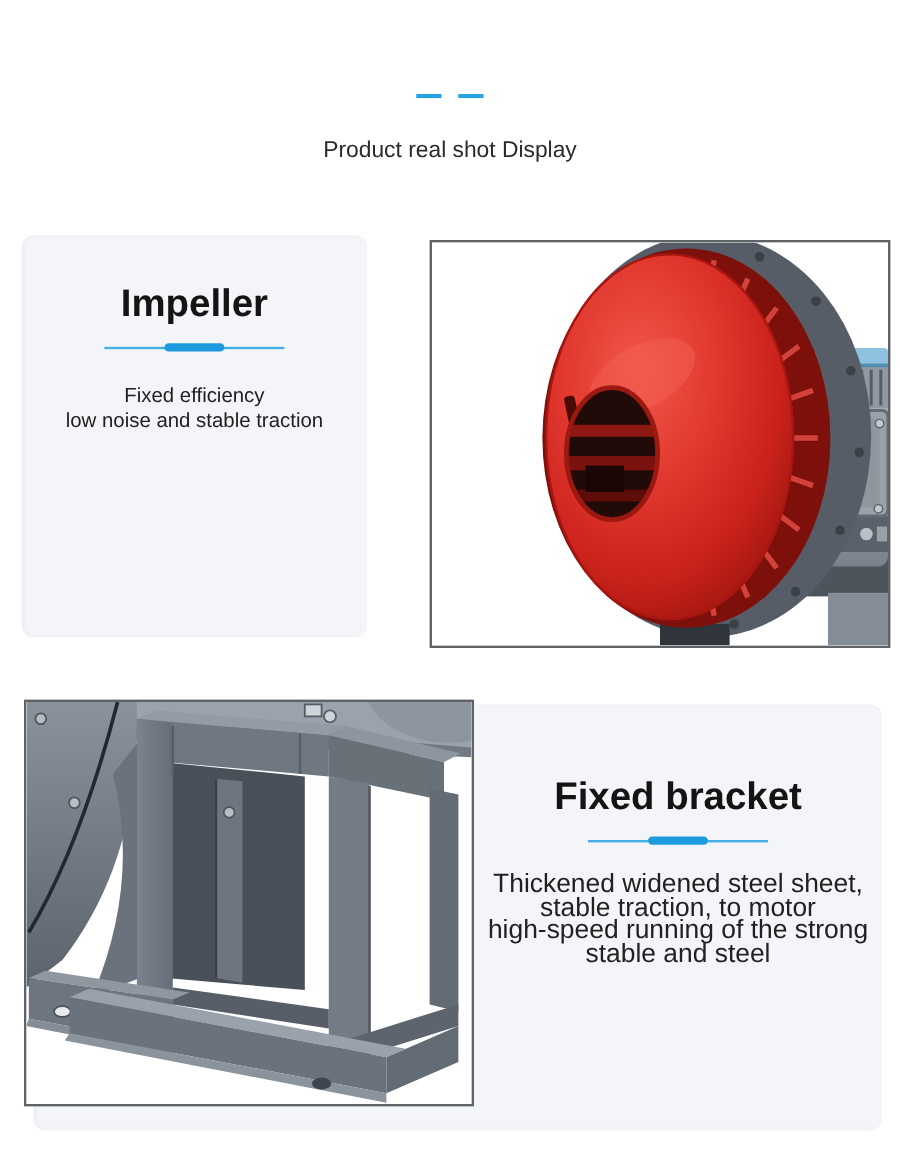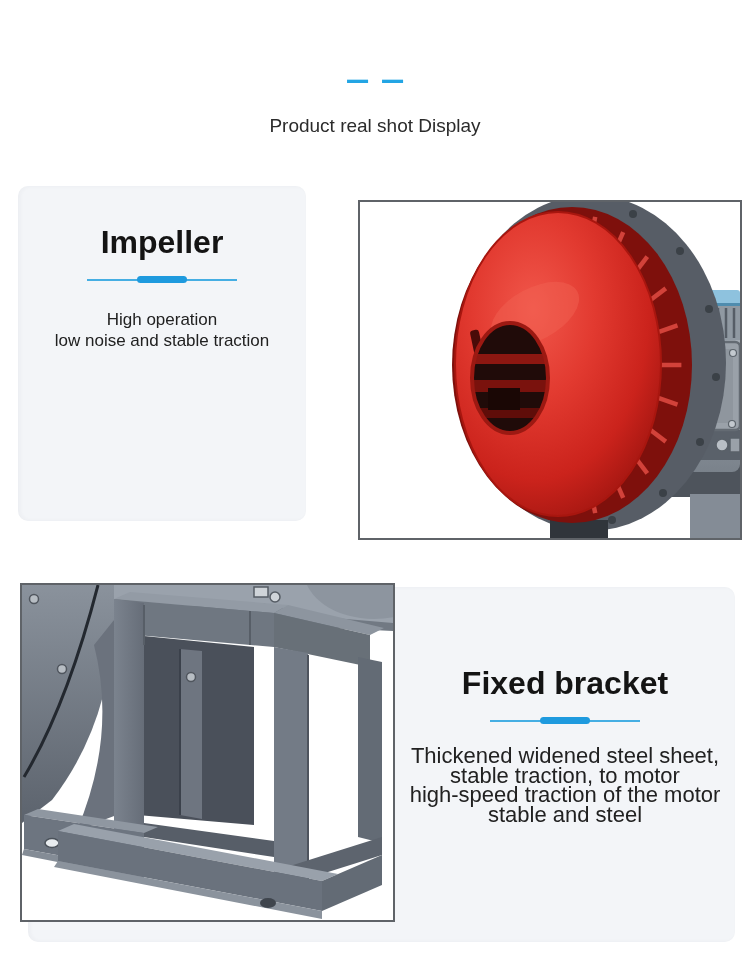--- a/index.html
+++ b/index.html
@@ -26,7 +26,7 @@
     box-sizing:border-box;overflow:hidden;}
   .photo svg{display:block;}
   
-  .panel-impeller{left:18px;top:186px;width:288px;height:335px;}
+  .panel-impeller{left:18px;top:196px;width:288px;height:335px;}
   .panel-impeller h2{margin-top:36px;}
   .panel-impeller .desc{margin-top:26px;font-size:17px;line-height:21px;}
   .photo-impeller{left:358px;top:200px;width:384px;height:340px;}

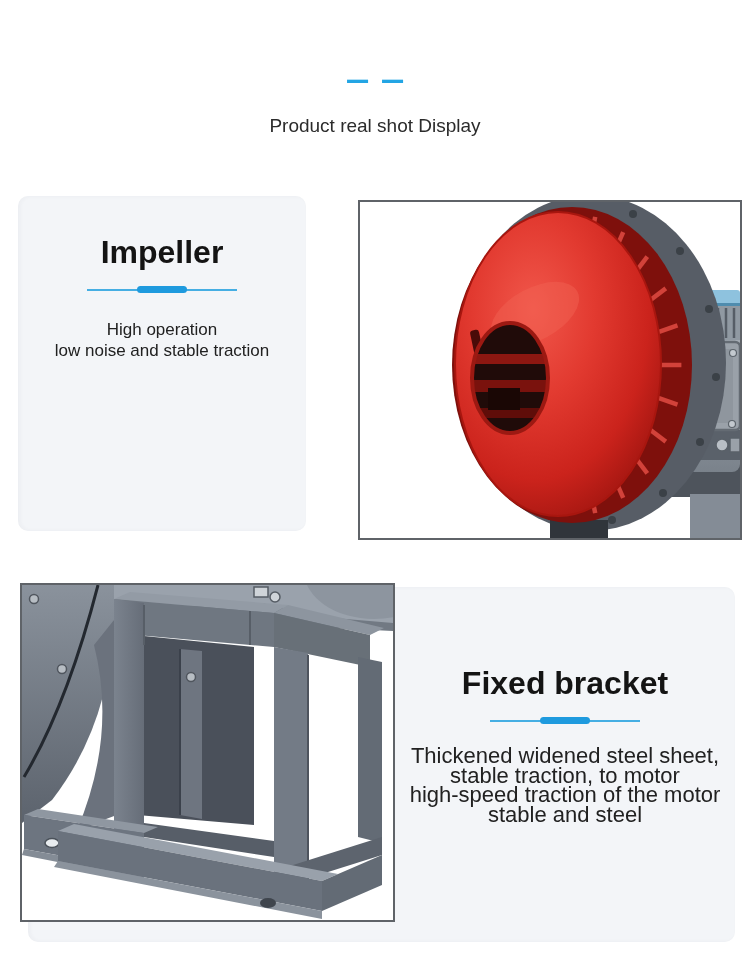--- a/index.html
+++ b/index.html
@@ -59,7 +59,7 @@
         <span class="thin"></span>
       </div>
       <div class="desc">
-        <div>High operation</div>
+        <div>Fixed efficiency</div>
         <div>low noise and stable traction</div>
       </div>
     </div>

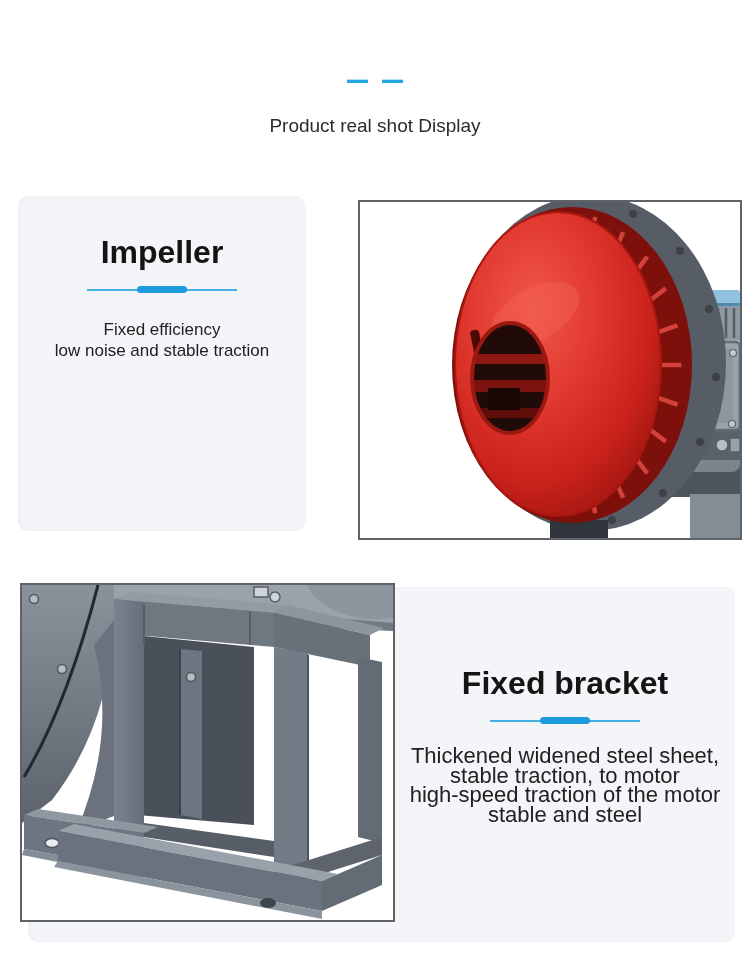--- a/index.html
+++ b/index.html
@@ -33,7 +33,7 @@
   
   .panel-bracket{left:28px;top:587px;width:707px;height:355px;}
   .panel-bracket .inner{margin-left:367px;width:340px;}
-  .panel-bracket h2{margin-top:0;padding-top:76px;}
+  .panel-bracket h2{margin-top:0;padding-top:56px;}
   .panel-bracket .desc{margin-top:22px;font-size:22px;line-height:19.5px;}
   .photo-bracket{left:20px;top:583px;width:375px;height:339px;}
 </style>

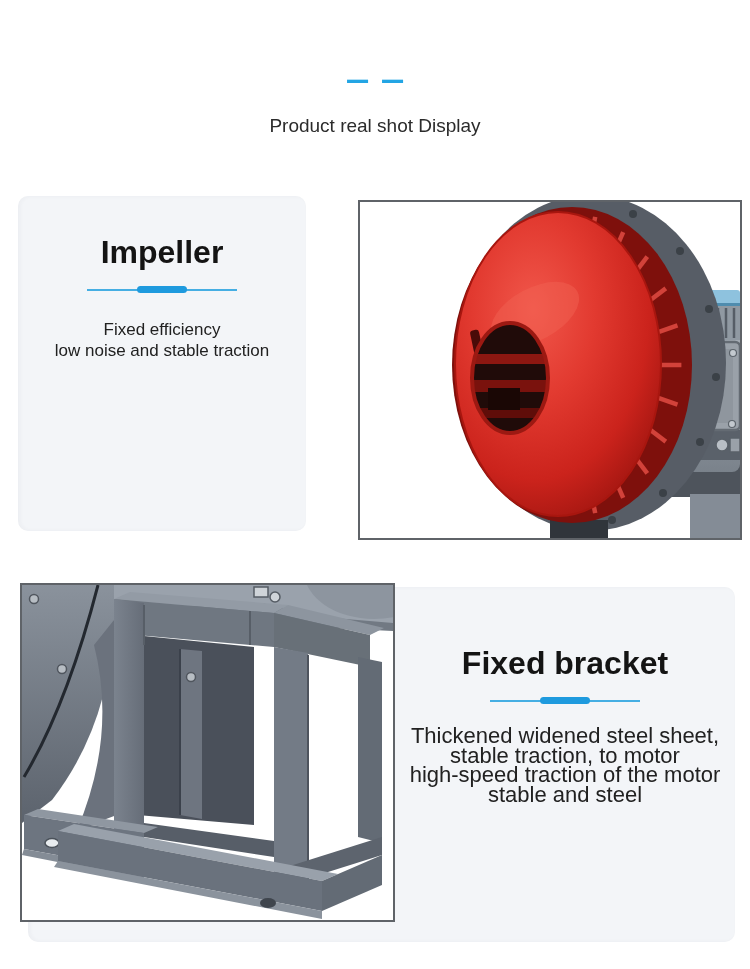--- a/index.html
+++ b/index.html
@@ -173,7 +173,7 @@
         <div class="desc">
           <div>Thickened widened steel sheet,</div>
           <div>stable traction, to motor</div>
-          <div>high-speed traction of the motor</div>
+          <div>high-speed running of the strong</div>
           <div>stable and steel</div>
         </div>
       </div>

